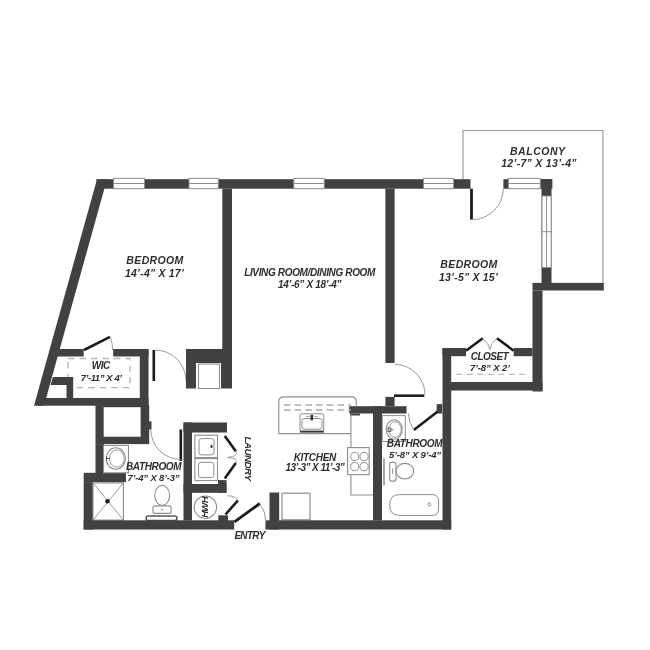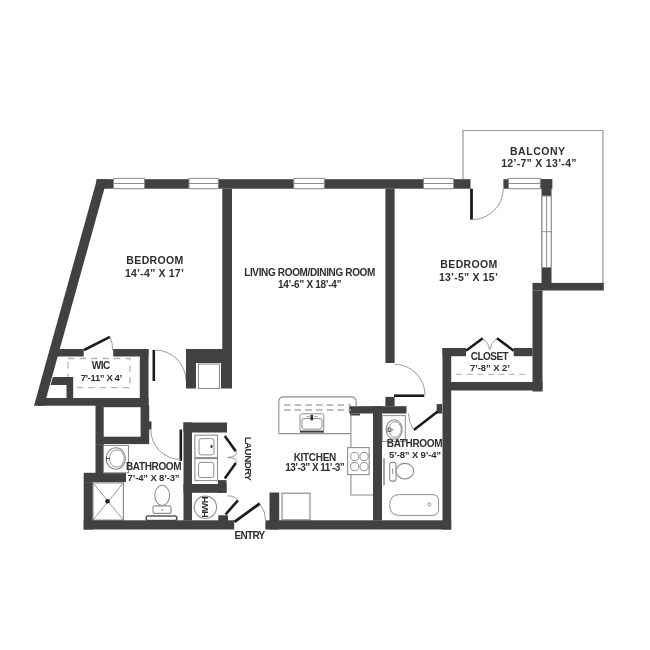--- a/index.html
+++ b/index.html
@@ -3,7 +3,7 @@
 <meta charset="utf-8">
 <style>
   html,body{margin:0;padding:0;background:#fff;}
-  .wrap{width:650px;height:650px;position:relative;background:#fff;}
+  .wrap{width:650px;height:650px;position:relative;background:#fff;font-style:italic;}
   svg{display:block;}
   text{font-family:"Liberation Sans",sans-serif;fill:#2e2e2e;}
   .rm{font-size:10.5px;font-weight:bold;letter-spacing:-0.2px;}

